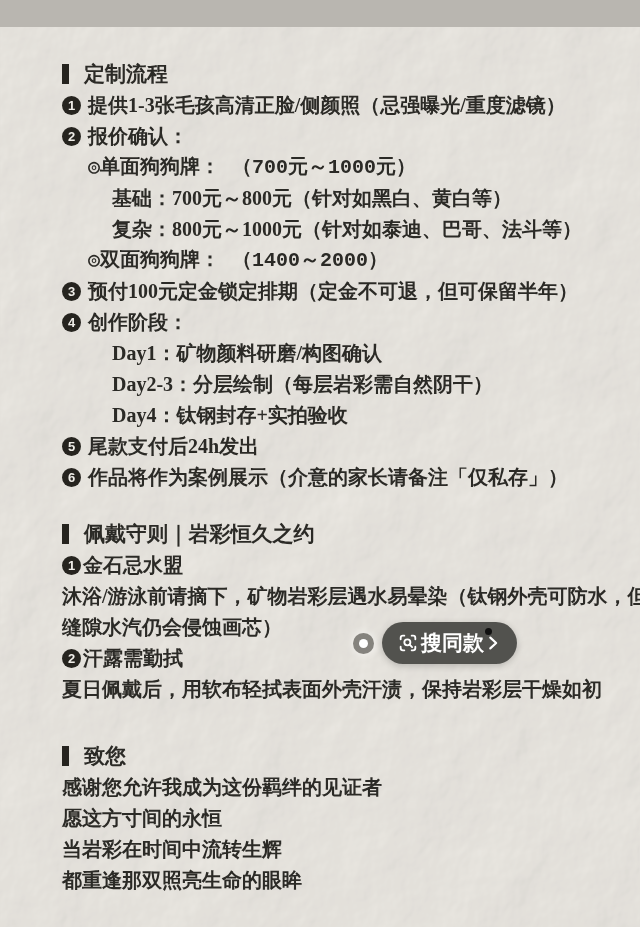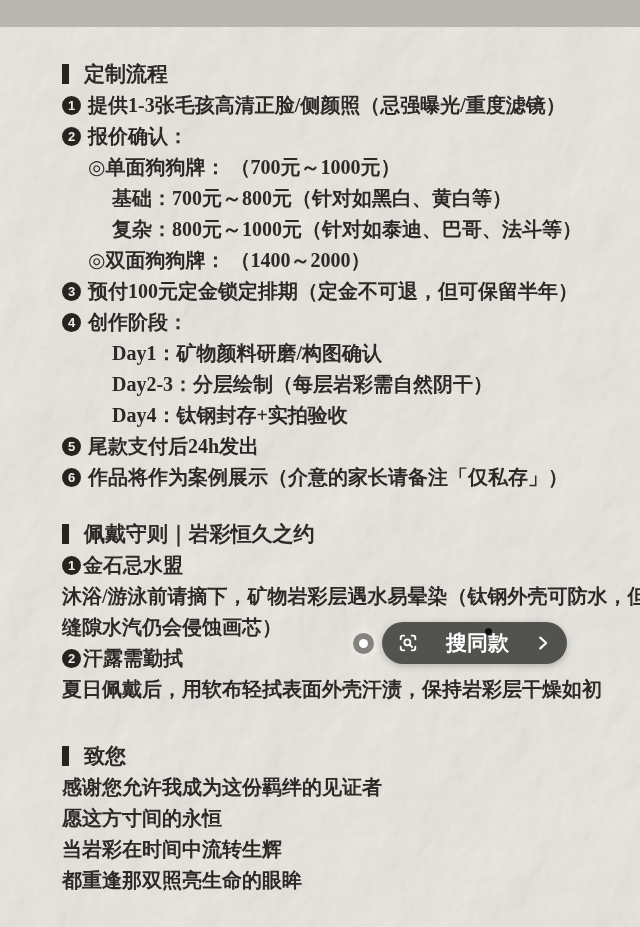--- a/index.html
+++ b/index.html
@@ -15,7 +15,7 @@
   .heading{font-weight:700;font-size:21px;}
   .gap2{margin-top:26px;}
   .gap3{margin-top:36px;}
-  .ind1{padding-left:26px;}
+  .ind1{padding-left:26px;font-family:Liberation Mono, monospace;}
   .ind2{padding-left:50px;}
   .bar{display:inline-block;width:7px;height:20px;background:#26241f;margin-right:15px;vertical-align:-3px;}
   .num{

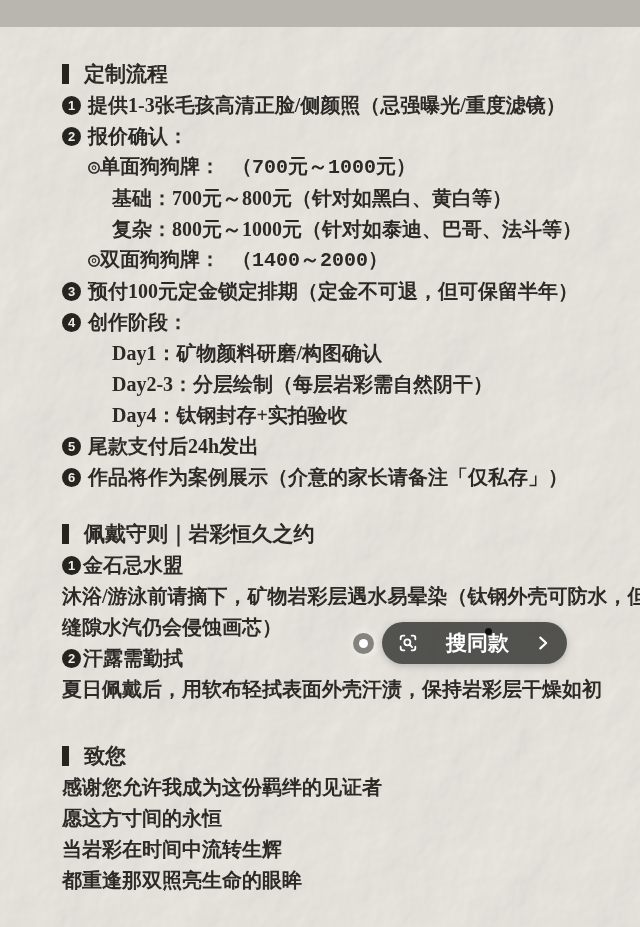--- a/index.html
+++ b/index.html
@@ -35,7 +35,7 @@
   .pill{
     margin-left:8px;height:42px;border-radius:22px;border:none;cursor:pointer;
     background:rgba(62,61,58,0.88);color:#ffffff;
-    display:flex;align-items:center;gap:27px;padding:0 17px 0 15px;
+    display:flex;align-items:center;gap:2px;padding:0 17px 0 15px;
     font-size:21px;font-weight:600;
     font-family:"Liberation Sans","DejaVu Sans",sans-serif;
     box-shadow:0 2px 7px rgba(0,0,0,0.2);

